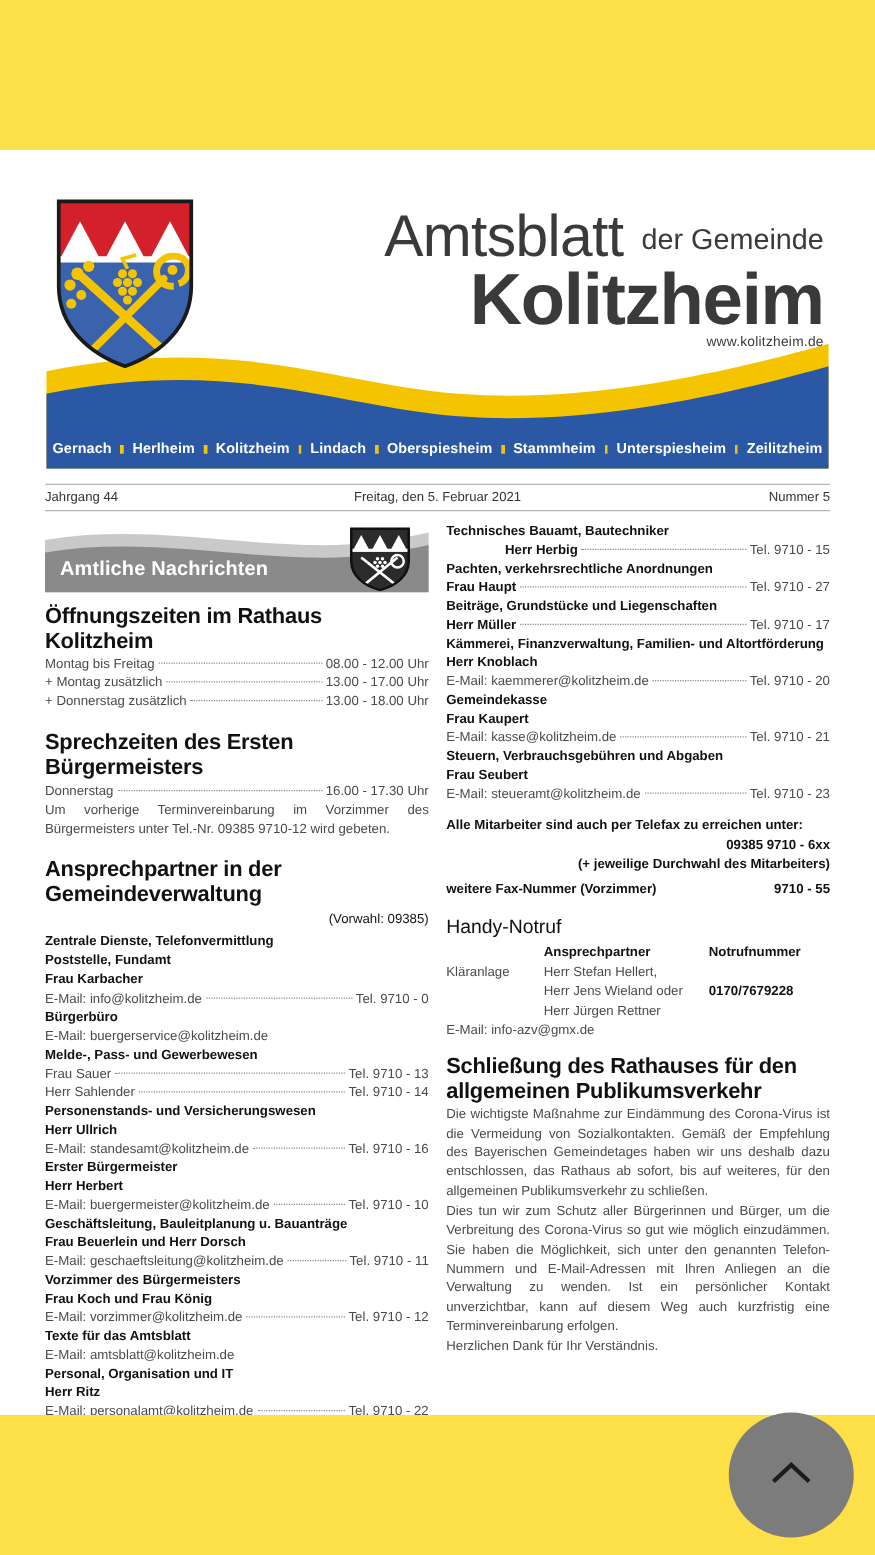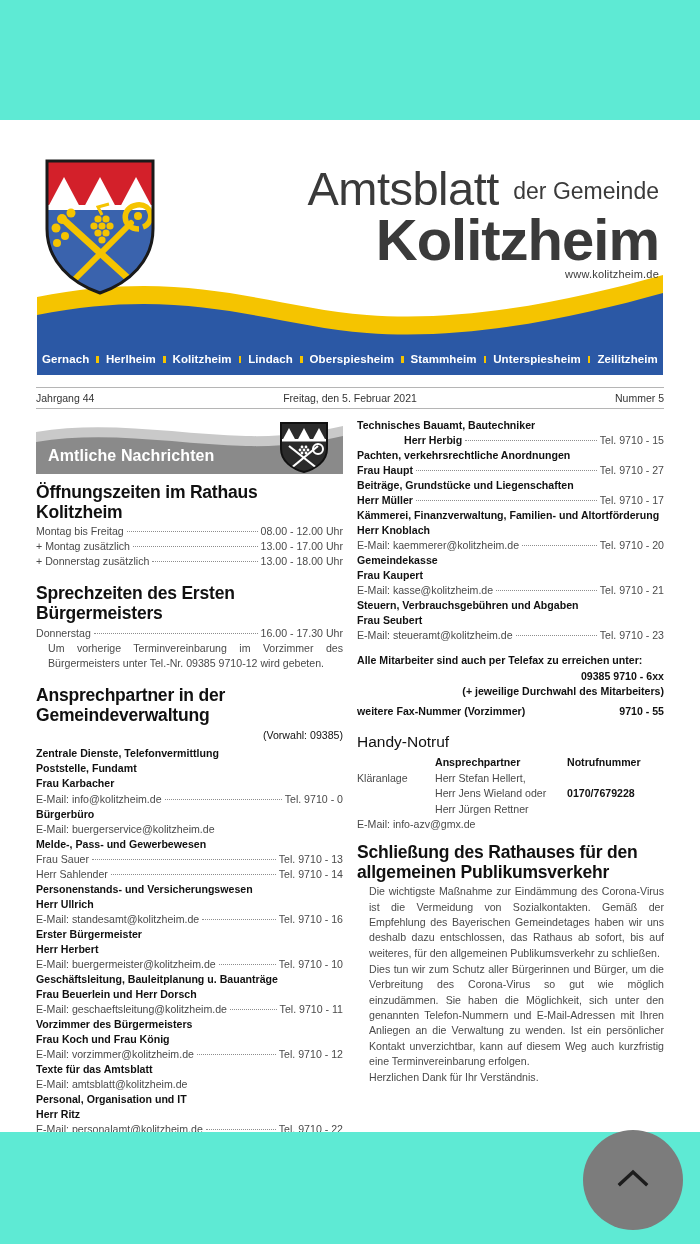--- a/index.html
+++ b/index.html
@@ -9,7 +9,7 @@
     font-family: "Liberation Sans", sans-serif;
     overflow: hidden;
   }
-  #viewport { position: relative; width: 700px; height: 1244px; background: #5eead4; }
+  #viewport { position: relative; width: 700px; height: 1244px; background: #fde047; }
 
   
   #page {

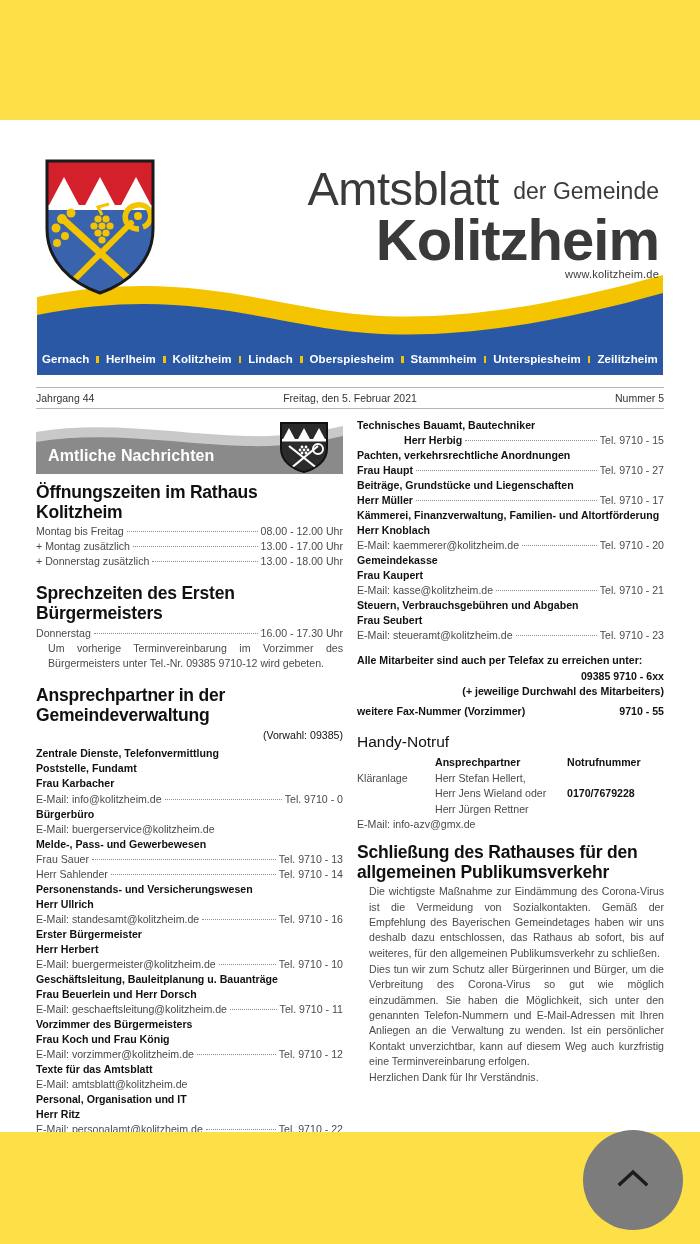--- a/index.html
+++ b/index.html
@@ -91,7 +91,7 @@
 
   .bold-line { font-size: 10.6px; font-weight: 700; color: #111; line-height: 1.42; }
   .plain-line { font-size: 10.6px; color: #4a4a4a; line-height: 1.42; }
-  .just { font-size: 10.6px; color: #4a4a4a; line-height: 1.45; text-align: justify; margin-left: 12px; }
+  .just { font-size: 10.6px; color: #4a4a4a; line-height: 1.45; text-align: justify; }
   .small-right { font-size: 10.6px; color: #111; text-align: right; line-height: 1.4; }
   .gap10 { height: 10px; }
   .gap4 { height: 4px; }

